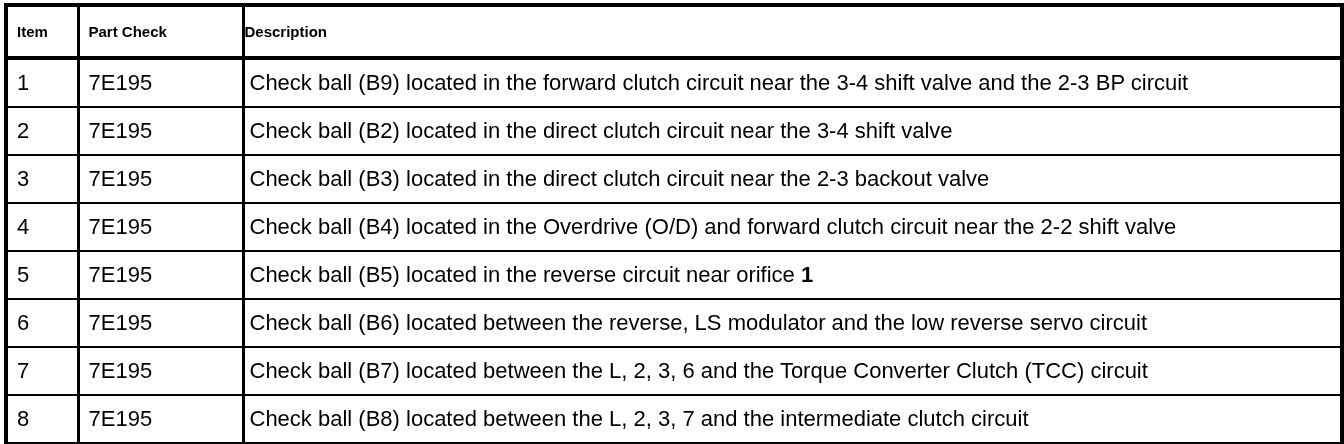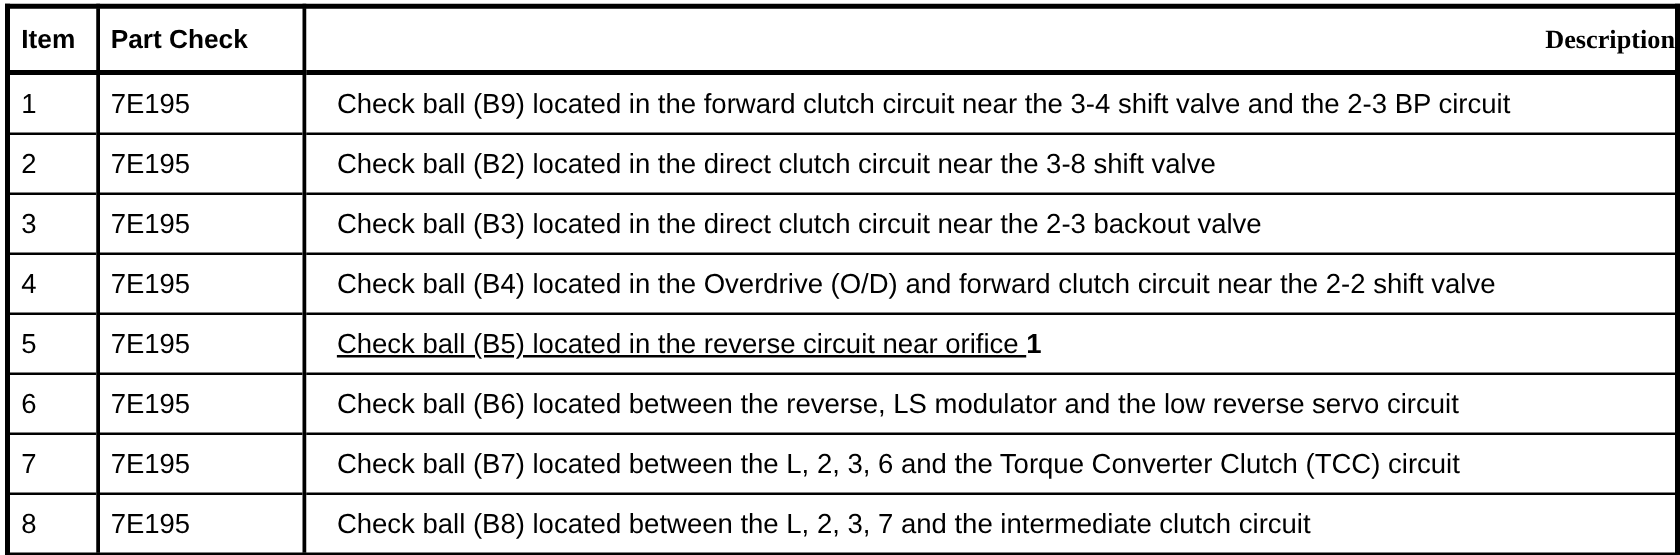--- a/index.html
+++ b/index.html
@@ -41,7 +41,7 @@
     border-bottom: 4px solid #000000;
     padding: 0 0 0 9px;
     height: 49px;
-    font-size: 21px;
+    font-size: 15px;
     font-weight: bold;
     text-align: left;
     vertical-align: middle;

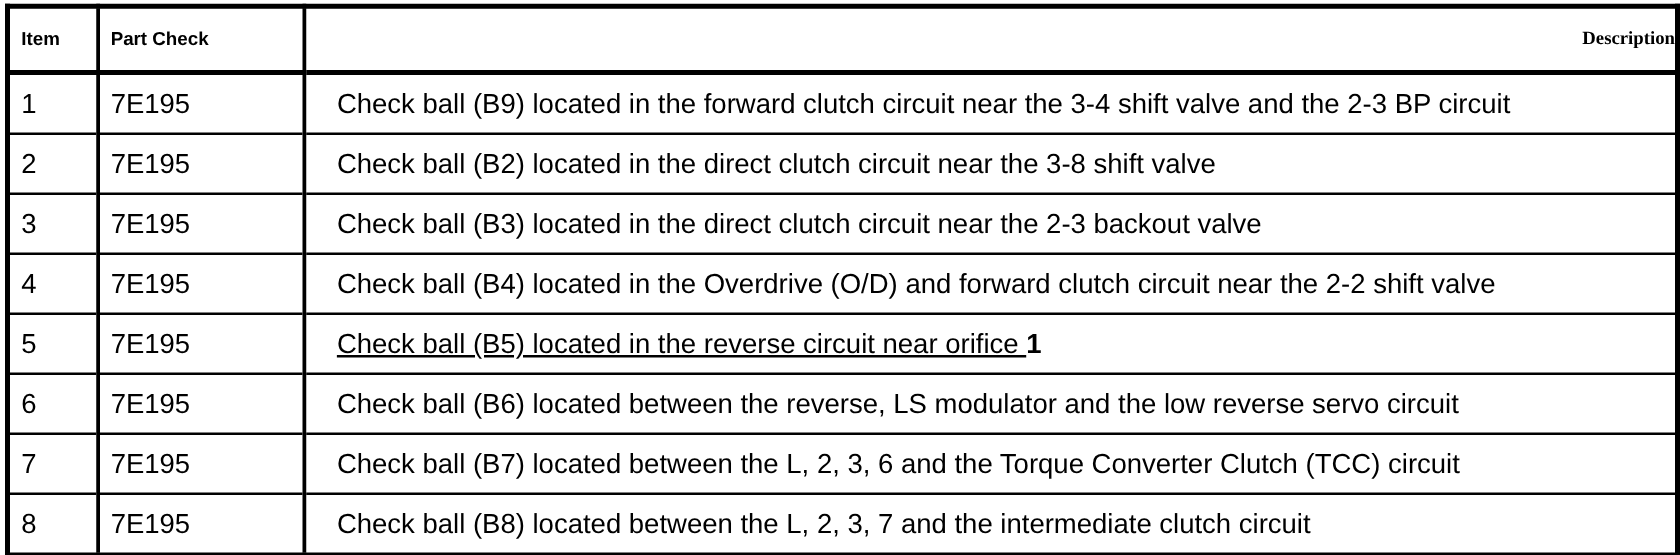--- a/index.html
+++ b/index.html
@@ -50,9 +50,8 @@
   }
   thead th.desc-head {
     border-right: none;
-    text-align: right;
+    text-align: left;
     padding: 0;
-    font-family: Liberation Serif, serif;
   }
 
   tbody td {

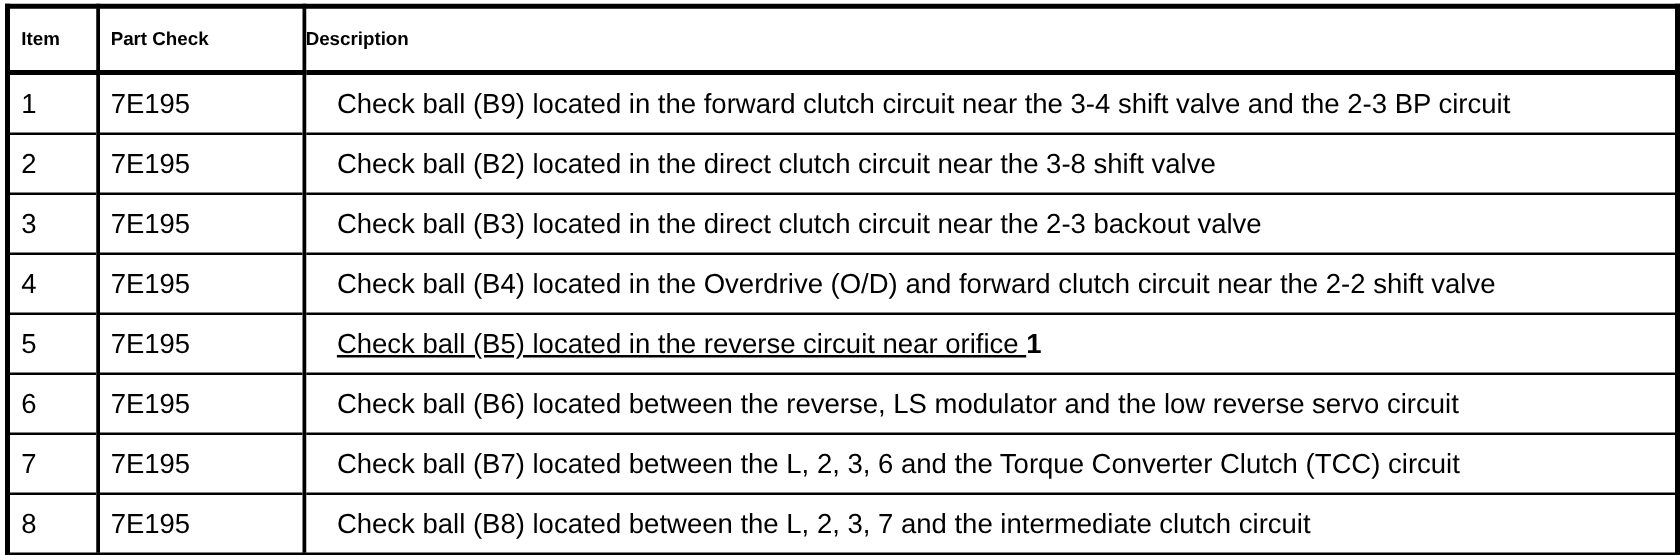--- a/index.html
+++ b/index.html
@@ -68,7 +68,7 @@
   }
   tbody td.cell-desc {
     border-right: none;
-    padding-left: 25px;
+    padding-left: 5px;
   }
   tbody tr:last-child td {
     border-bottom: none;

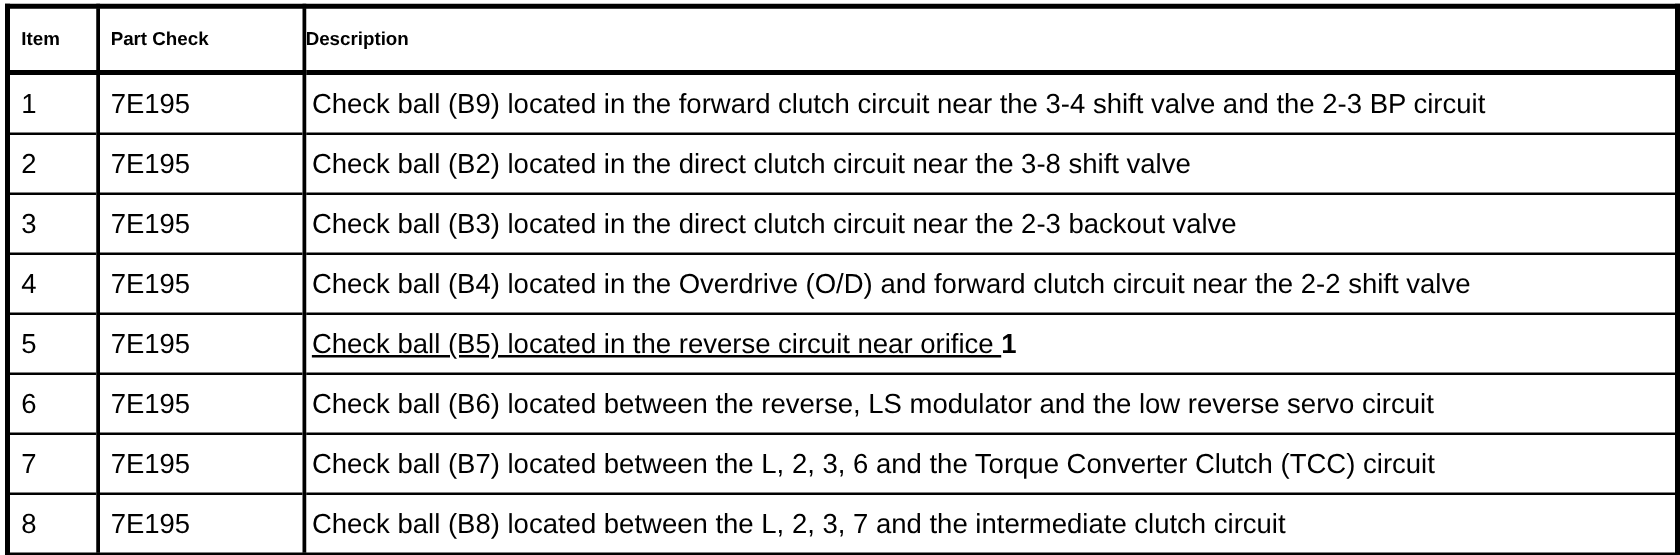--- a/index.html
+++ b/index.html
@@ -102,7 +102,7 @@
         <tr>
           <td class="cell-item">2</td>
           <td class="cell-part-number">7E195</td>
-          <td class="cell-desc">Check ball (B2) located in the direct clutch circuit near the 3-8 shift valve</td>
+          <td class="cell-desc">Check ball (B2) located in the direct clutch circuit near the 3-4 shift valve</td>
         </tr>
         <tr>
           <td class="cell-item">3</td>

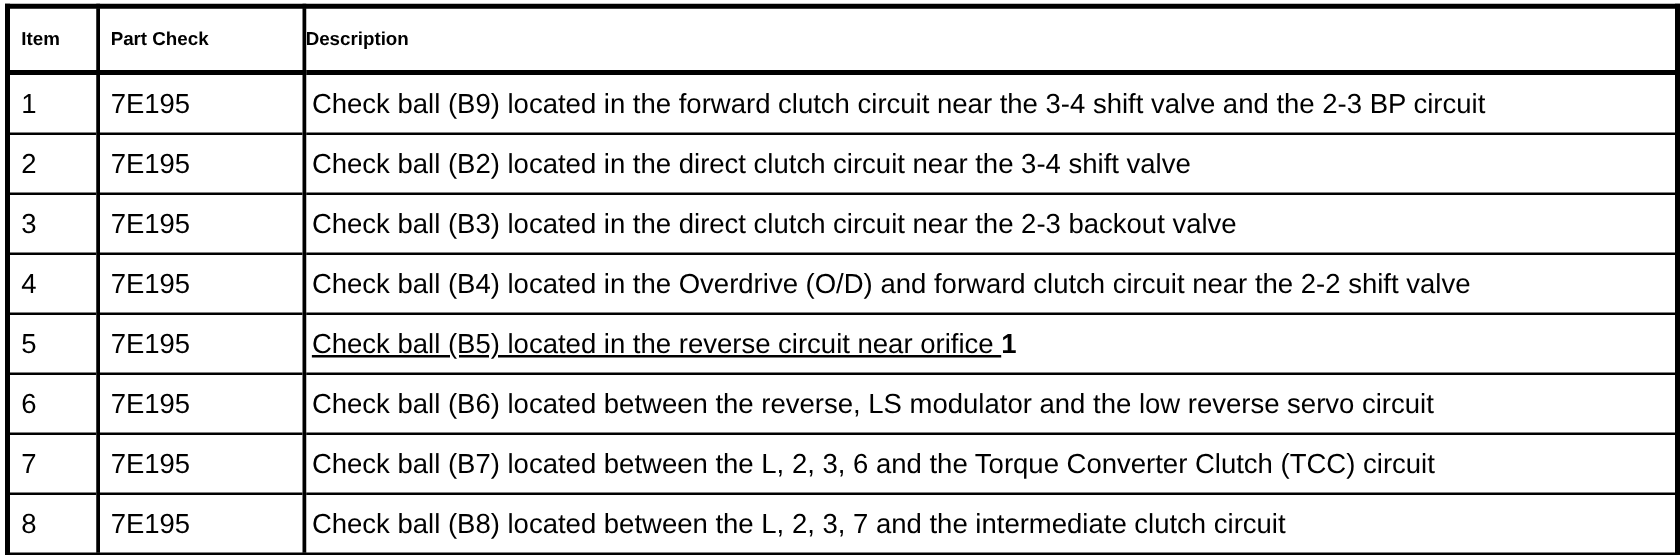--- a/index.html
+++ b/index.html
@@ -74,7 +74,7 @@
     border-bottom: none;
   }
 
-  .desc-text { display: inline; text-decoration: underline; }
+  .desc-text { display: inline; }
 </style>
 </head>
 <body>

